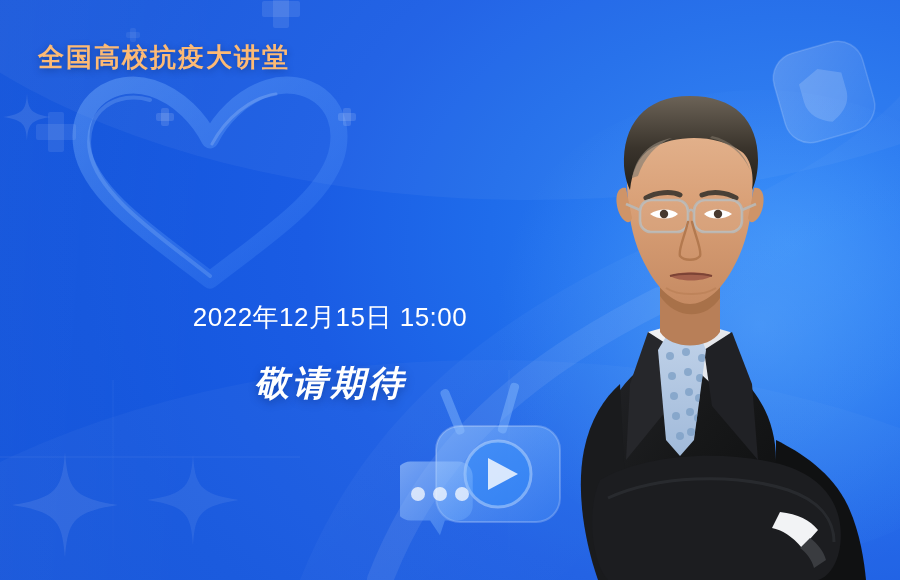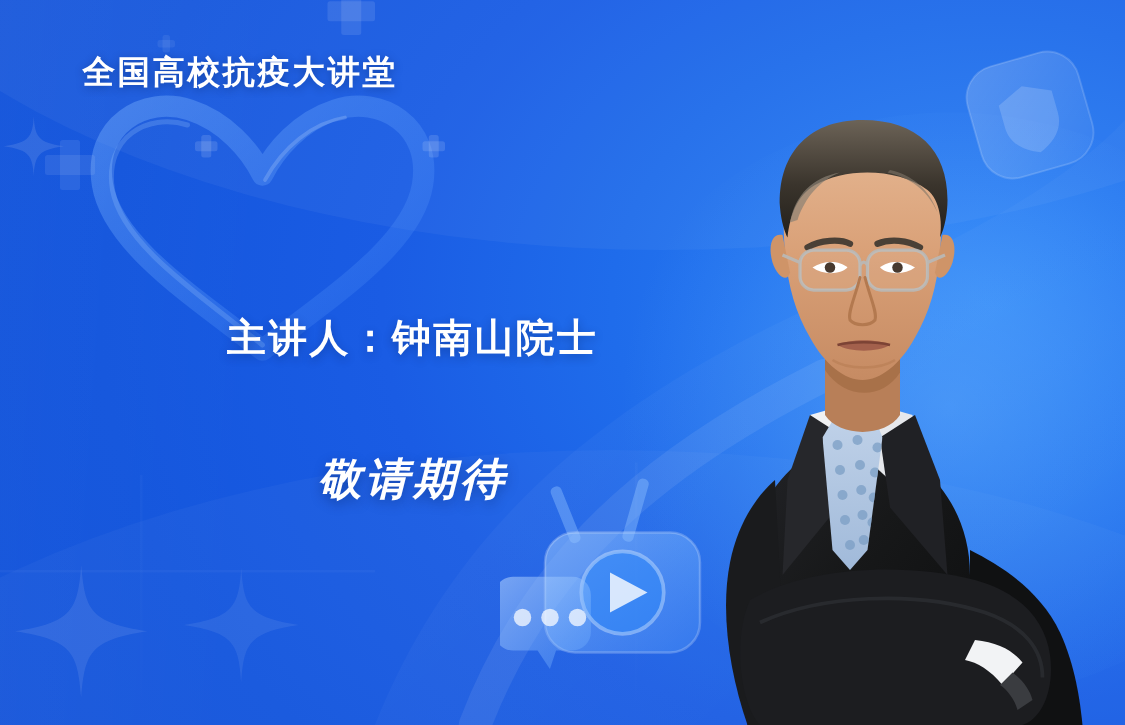--- a/index.html
+++ b/index.html
@@ -119,11 +119,10 @@
     left: 38px; top: 40px;
     font-size: 26px;
     font-weight: bold;
-    color: #ffffff;
+    color: #fdba74;
     letter-spacing: 2px;
     text-shadow: 0 2px 7px rgba(0,30,90,0.40);
     white-space: nowrap;
-    margin-left: 28px;
   }
 
   .title {

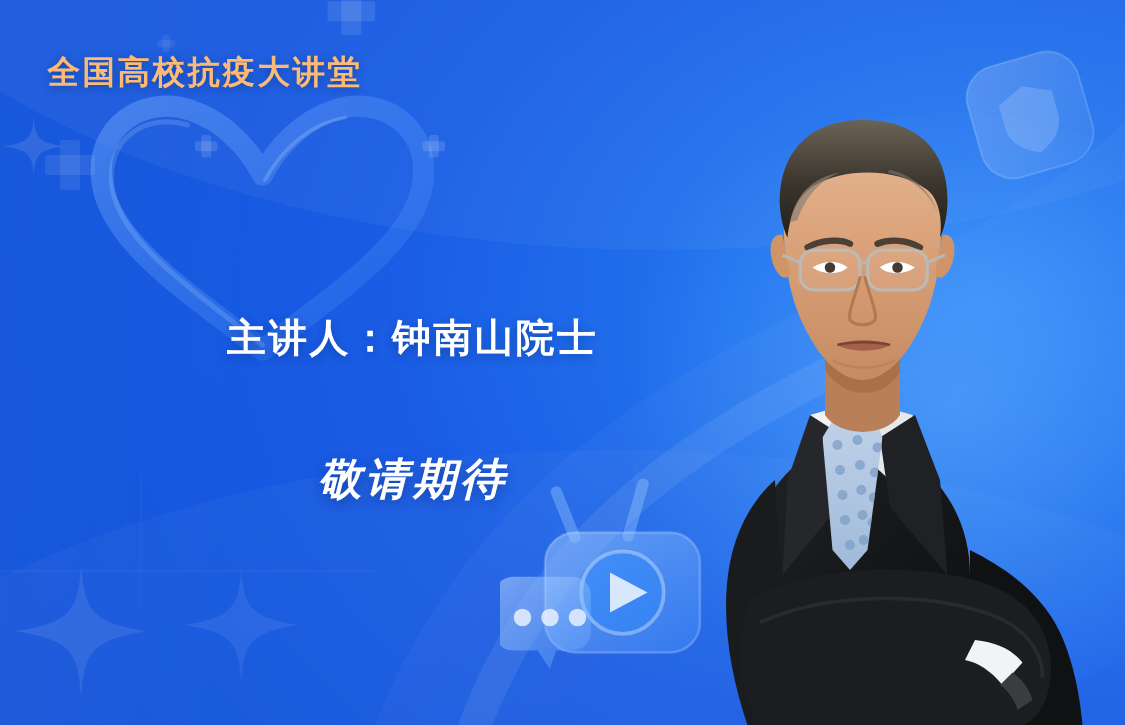--- a/index.html
+++ b/index.html
@@ -421,7 +421,6 @@
   <div class="kicker">全国高校抗疫大讲堂</div>
 
 
-  <div class="speaker">主讲人：钟南山院士</div>
 
 
   <div class="standby">敬请期待</div>

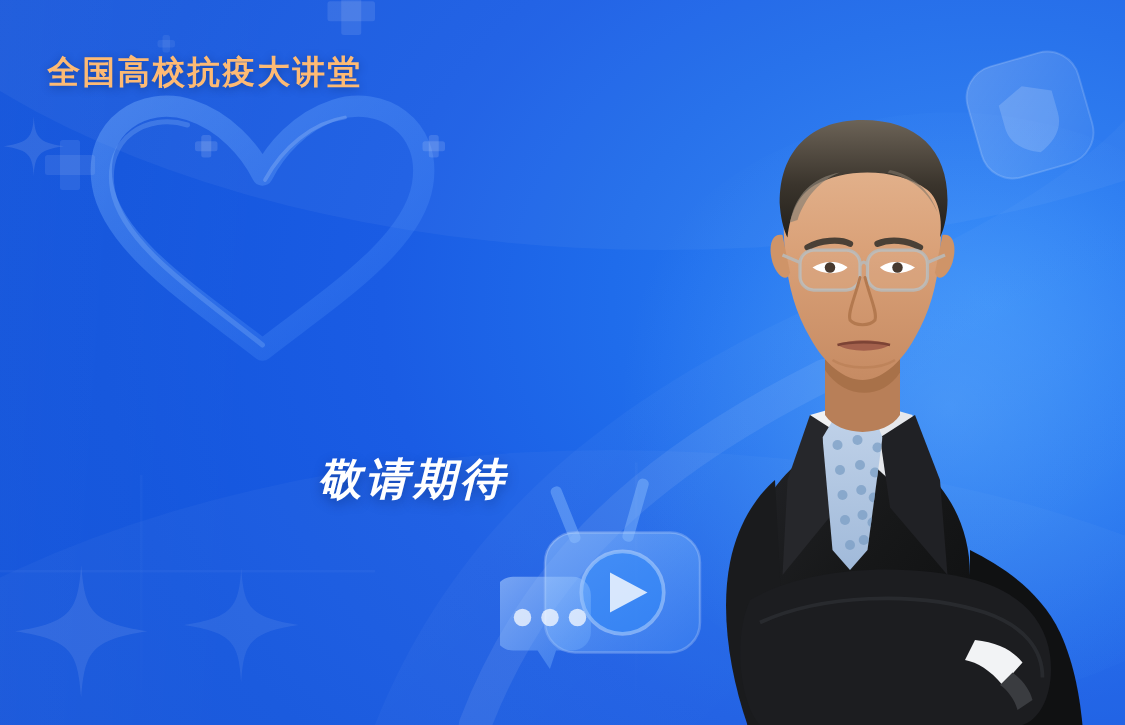--- a/index.html
+++ b/index.html
@@ -422,6 +422,7 @@
 
 
 
+  <div class="datetime">2022年12月15日 15:00</div>
 
   <div class="standby">敬请期待</div>
 

